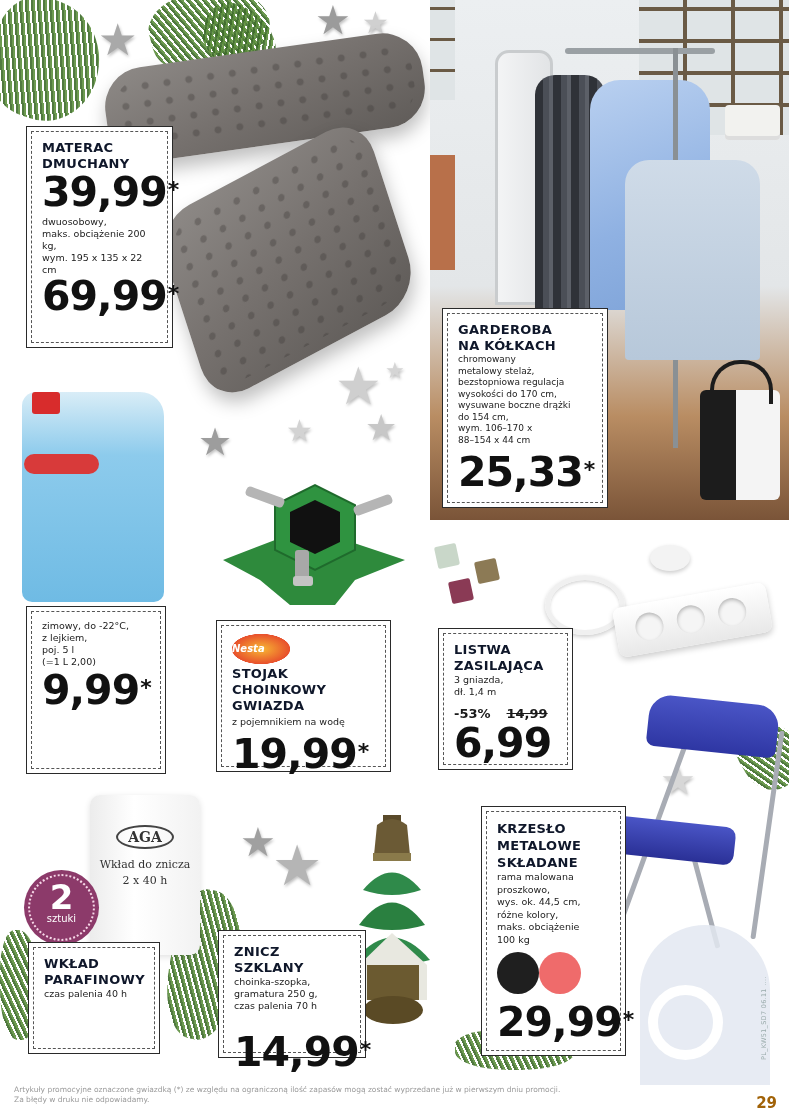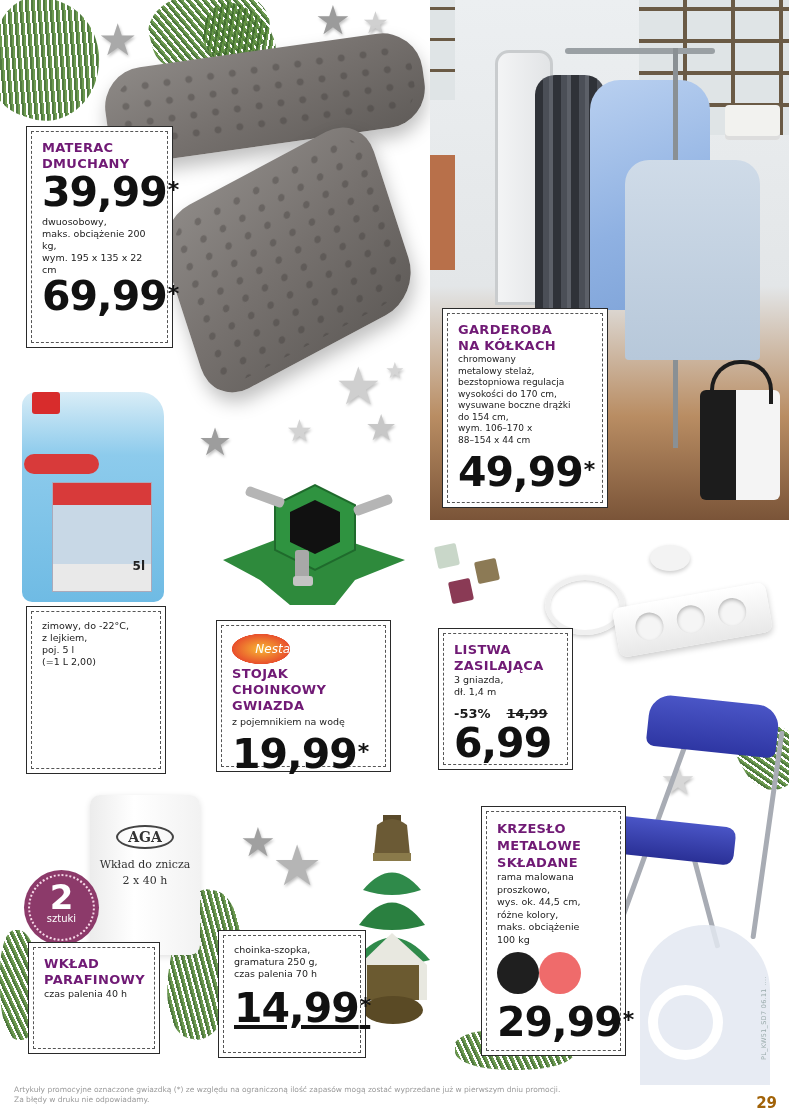--- a/index.html
+++ b/index.html
@@ -25,7 +25,7 @@
     font-size: 13px;
     line-height: 16px;
     letter-spacing: 0.3px;
-    color: #701a75;
+    color: #0f172a;
     white-space: pre-line;
   }
   .desc {

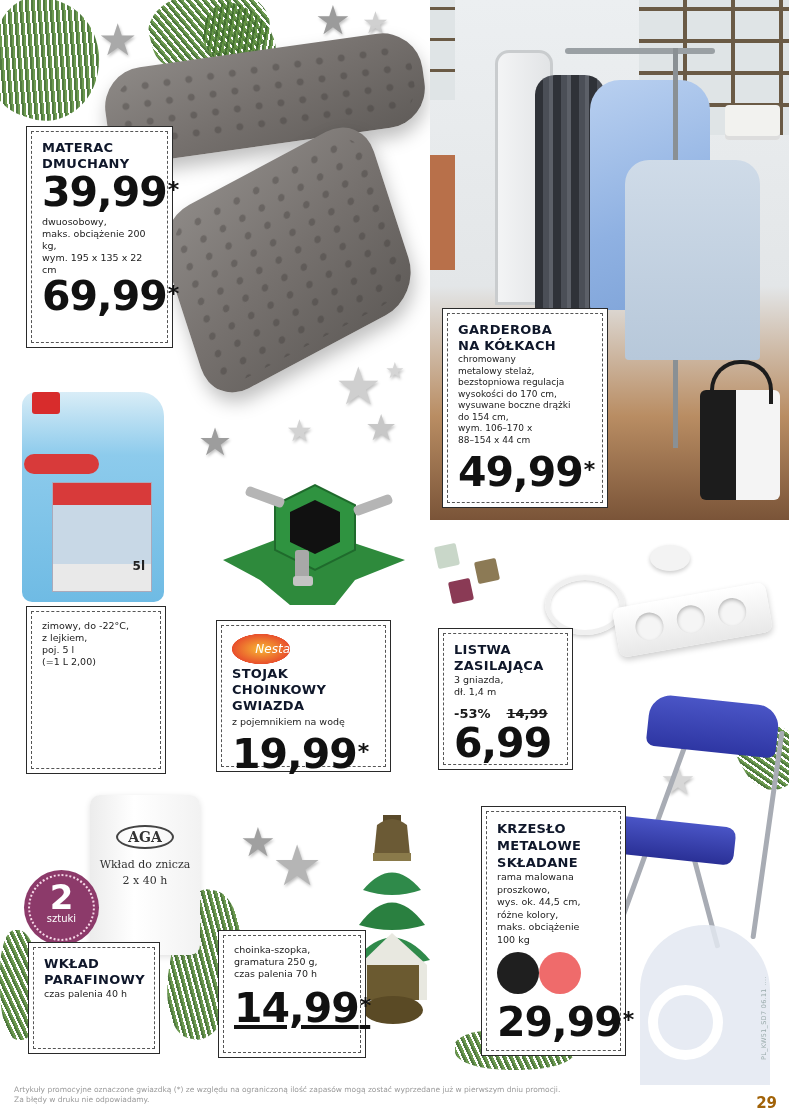--- a/index.html
+++ b/index.html
@@ -295,7 +295,7 @@
 do 154 cm,
 wym. 106–170 x
 88–154 x 44 cm</div>
-    <div class="price" style="margin-top:6px;"><span>49,99</span><span class="star">*</span></div>
+    <div class="price" style="margin-top:6px;"><span>25,33</span><span class="star">*</span></div>
   </div>
 </div>
 

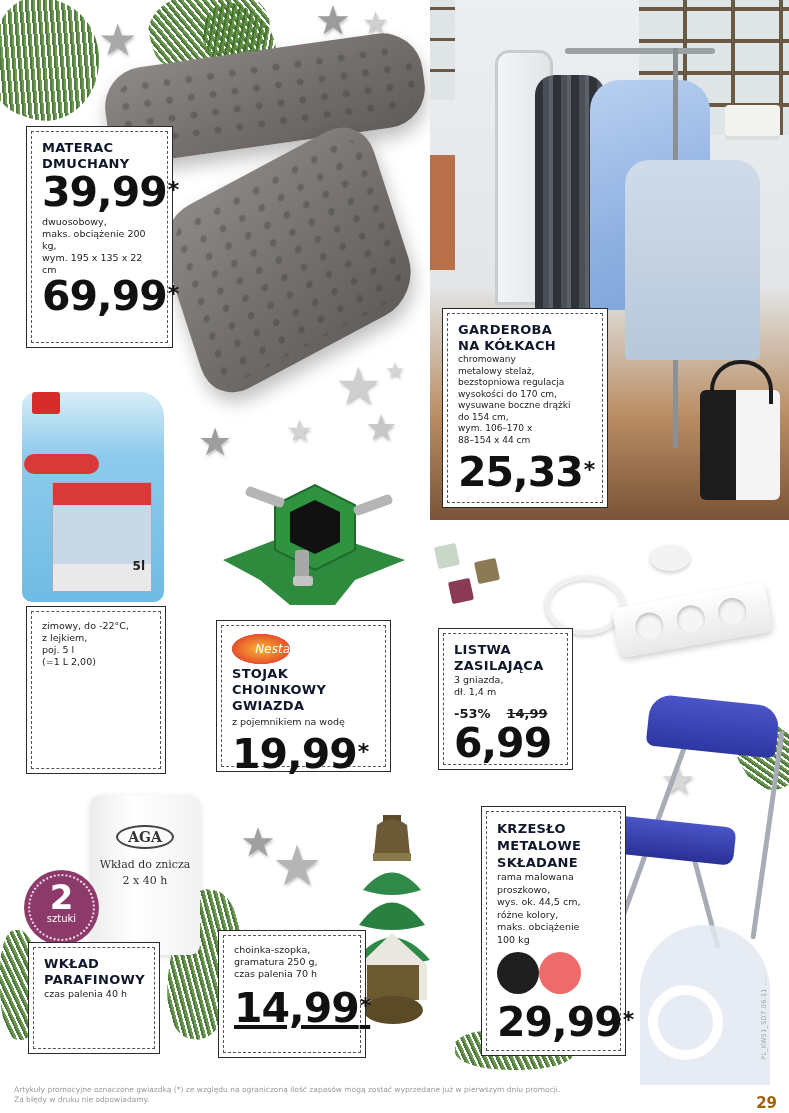--- a/index.html
+++ b/index.html
@@ -302,9 +302,6 @@
 <div class="canister">
   <div class="cap"></div>
   <div class="spout"></div>
-  <div class="label">
-      <span>5l</span>
-    </div>
 </div>
 
 <div class="pbox" style="left:26px; top:606px; width:140px; height:168px;">

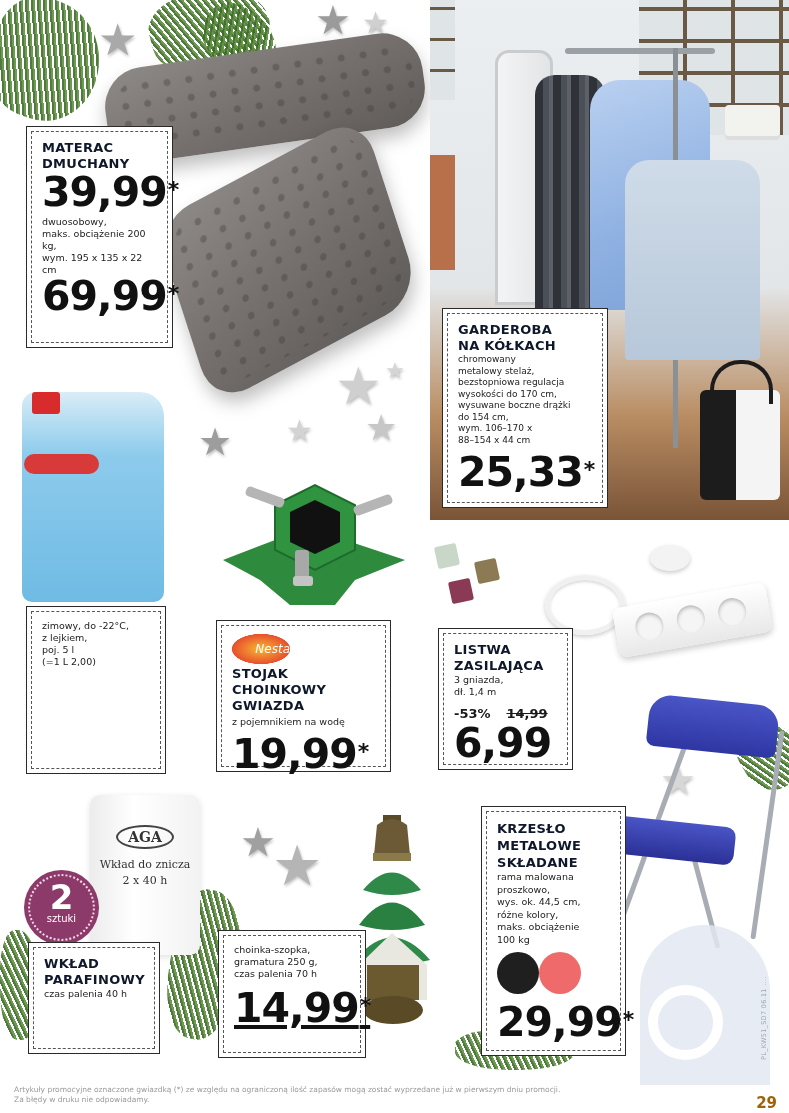--- a/index.html
+++ b/index.html
@@ -207,7 +207,7 @@
   .nesta-logo {
     position: absolute; left: 10px; top: 8px; width: 58px; height: 30px;
     background: radial-gradient(ellipse, #f7b733 0%, #e8502c 70%, transparent 72%);
-    color: #fff; font-weight: normal; font-size: 12px; text-align: right; line-height: 30px;
+    color: #fff; font-weight: bold; font-size: 10px; text-align: left; line-height: 30px;
     font-style: italic;
   }
 

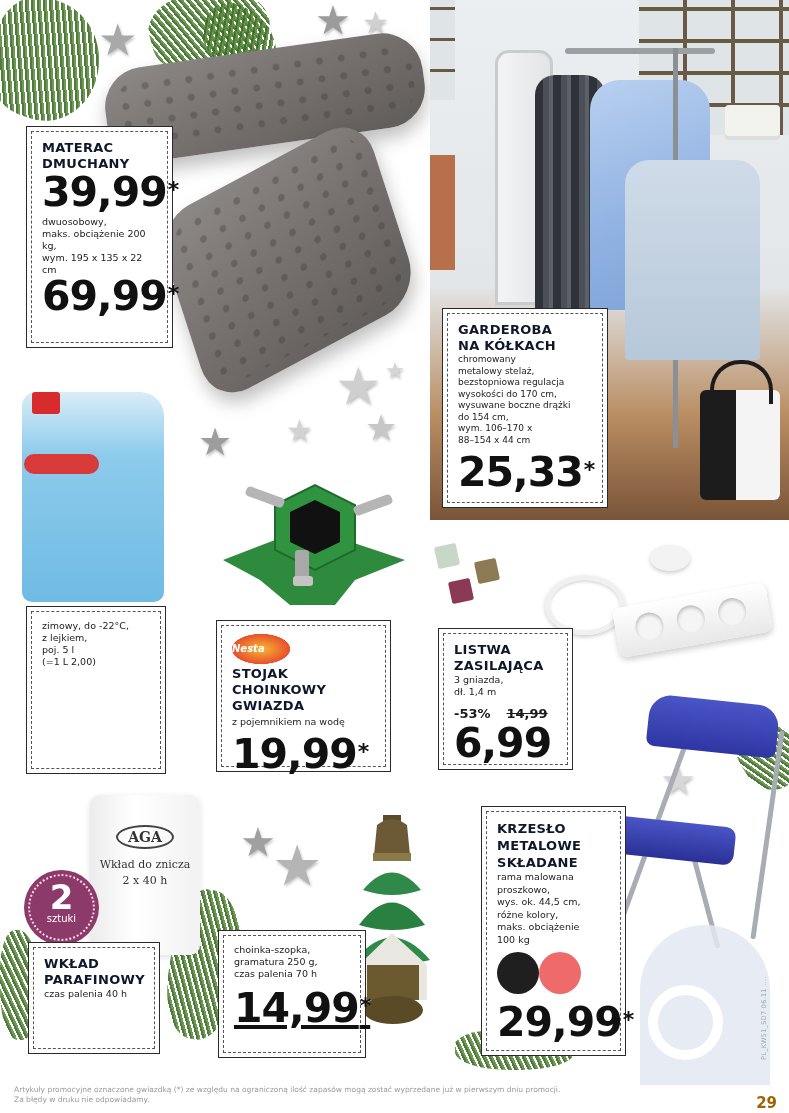--- a/index.html
+++ b/index.html
@@ -310,6 +310,7 @@
 z lejkiem,
 poj. 5 l
 (=1 L 2,00)</div>
+    <div class="price" style="margin-top:2px;"><span>9,99</span><span class="star">*</span></div>
   </div>
 </div>
 

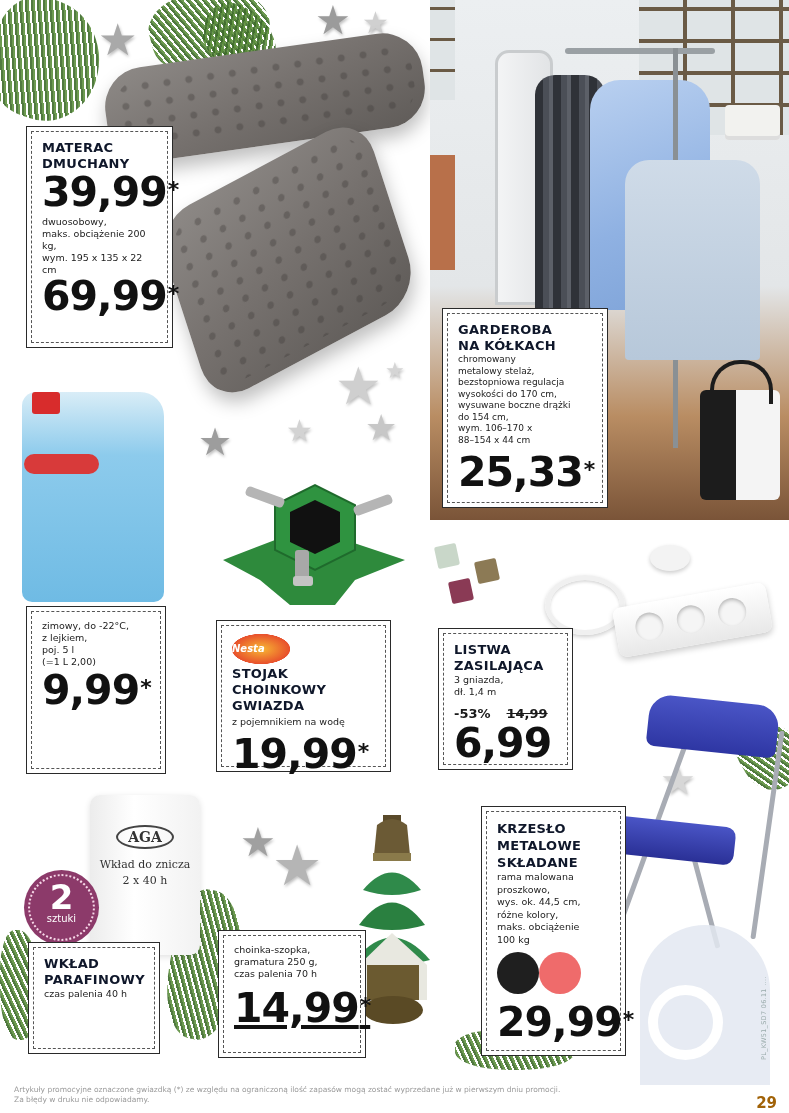--- a/index.html
+++ b/index.html
@@ -418,6 +418,7 @@
 
 <div class="pbox" style="left:218px; top:930px; width:148px; height:128px;">
   <div class="pbox-inner">
+    <div class="title">ZNICZ SZKLANY</div>
     <div class="desc">choinka-szopka,
 gramatura 250 g,
 czas palenia 70 h</div>

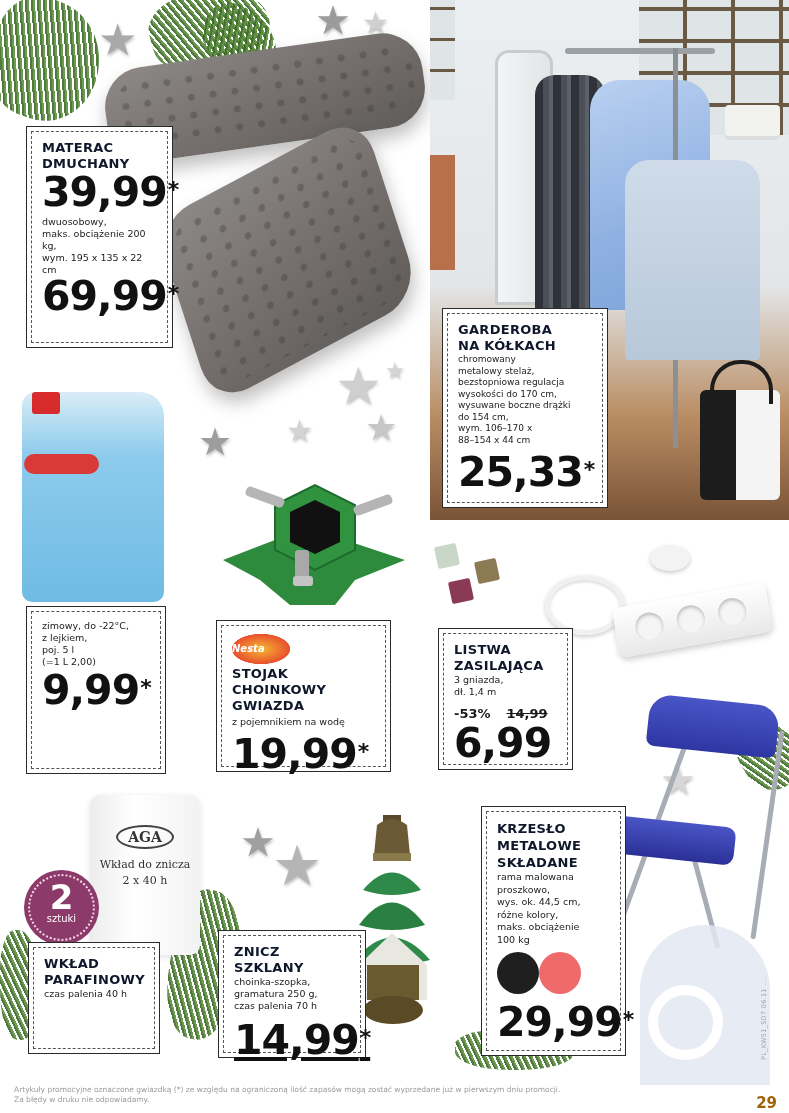--- a/index.html
+++ b/index.html
@@ -422,7 +422,7 @@
     <div class="desc">choinka-szopka,
 gramatura 250 g,
 czas palenia 70 h</div>
-    <div class="price" style="margin-top:8px;text-decoration:underline;"><span>14,99</span><span class="star">*</span></div>
+    <div class="price" style="margin-top:20px;"><span>14,99</span><span class="star">*</span></div>
   </div>
 </div>
 

